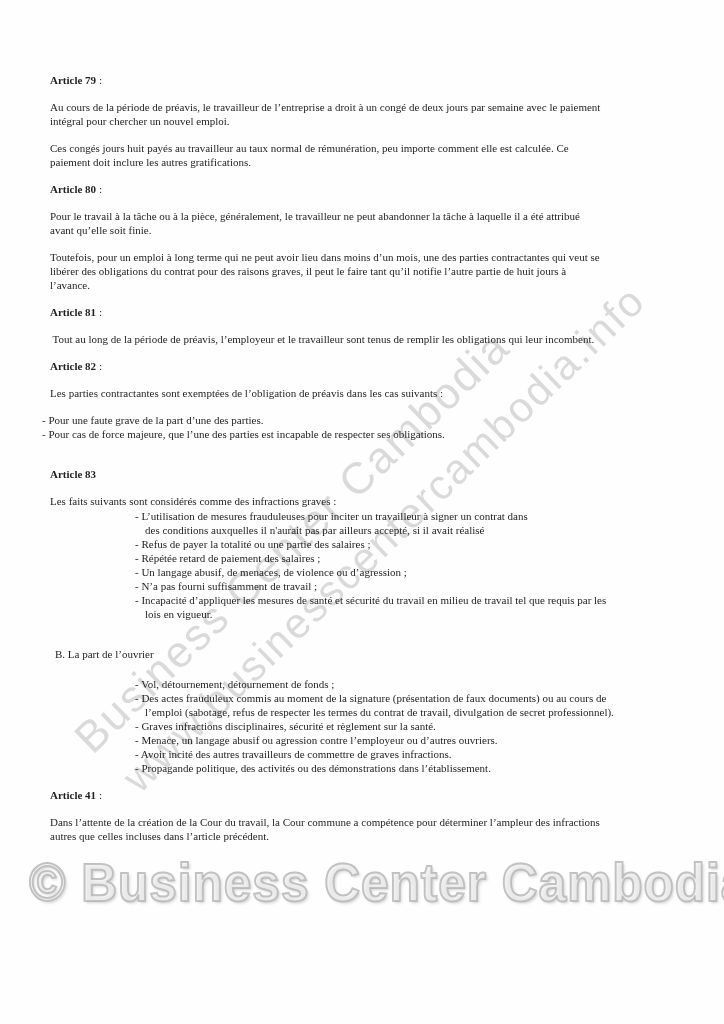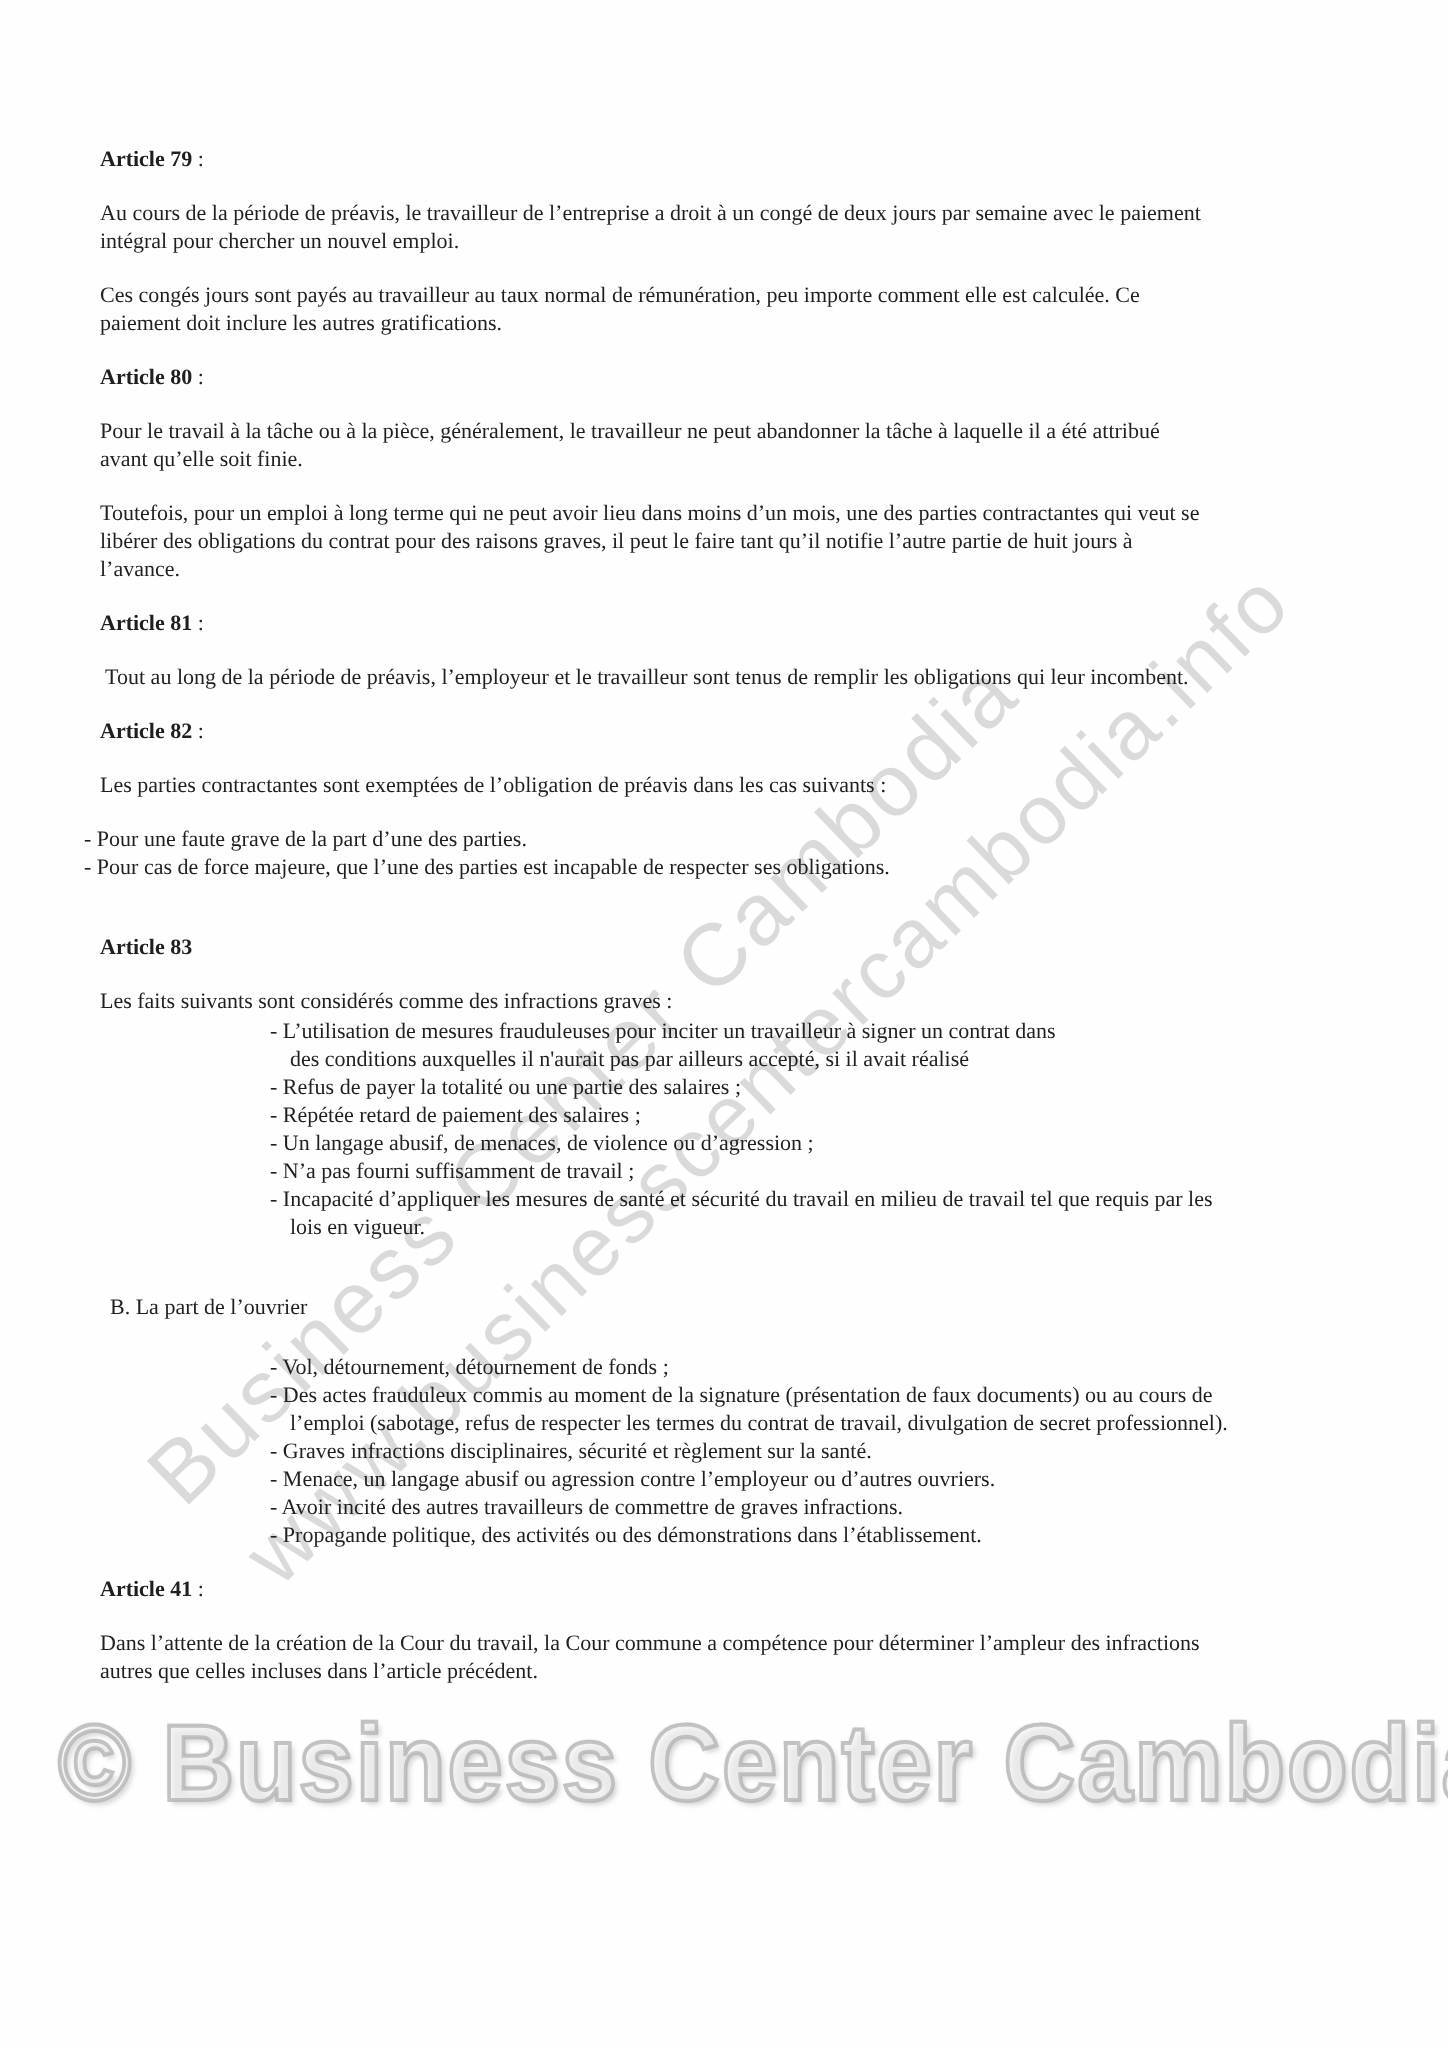--- a/index.html
+++ b/index.html
@@ -81,7 +81,7 @@
       <div class="block heading"><span class="hd-label">Article 79</span><span class="hd-suffix"> :</span></div>
       <div class="block para">Au cours de la période de préavis, le travailleur de l’entreprise a droit à un congé de deux jours par semaine avec le paiement
 intégral pour chercher un nouvel emploi.</div>
-      <div class="block para">Ces congés jours sont payés au travailleur au taux normal de rémunération, peu importe comment elle est calculée. Ce
+      <div class="block para">Ces congés jours huit payés au travailleur au taux normal de rémunération, peu importe comment elle est calculée. Ce
 paiement doit inclure les autres gratifications.</div>
       <div class="block heading"><span class="hd-label">Article 80</span><span class="hd-suffix"> :</span></div>
       <div class="block para">Pour le travail à la tâche ou à la pièce, généralement, le travailleur ne peut abandonner la tâche à laquelle il a été attribué

